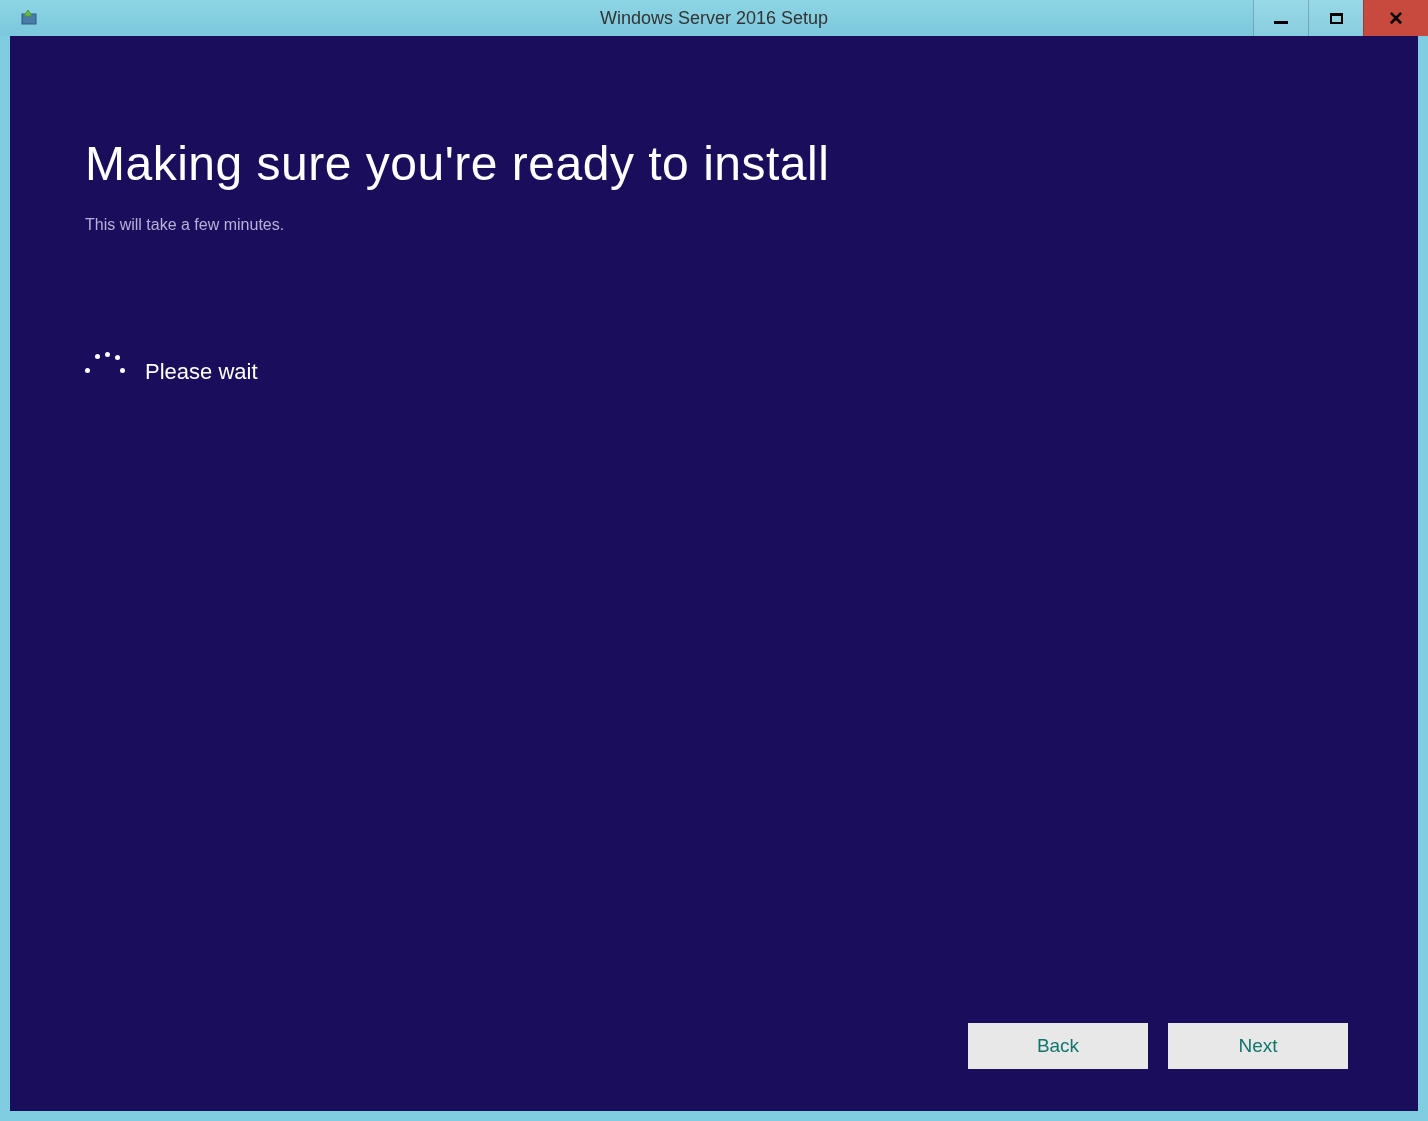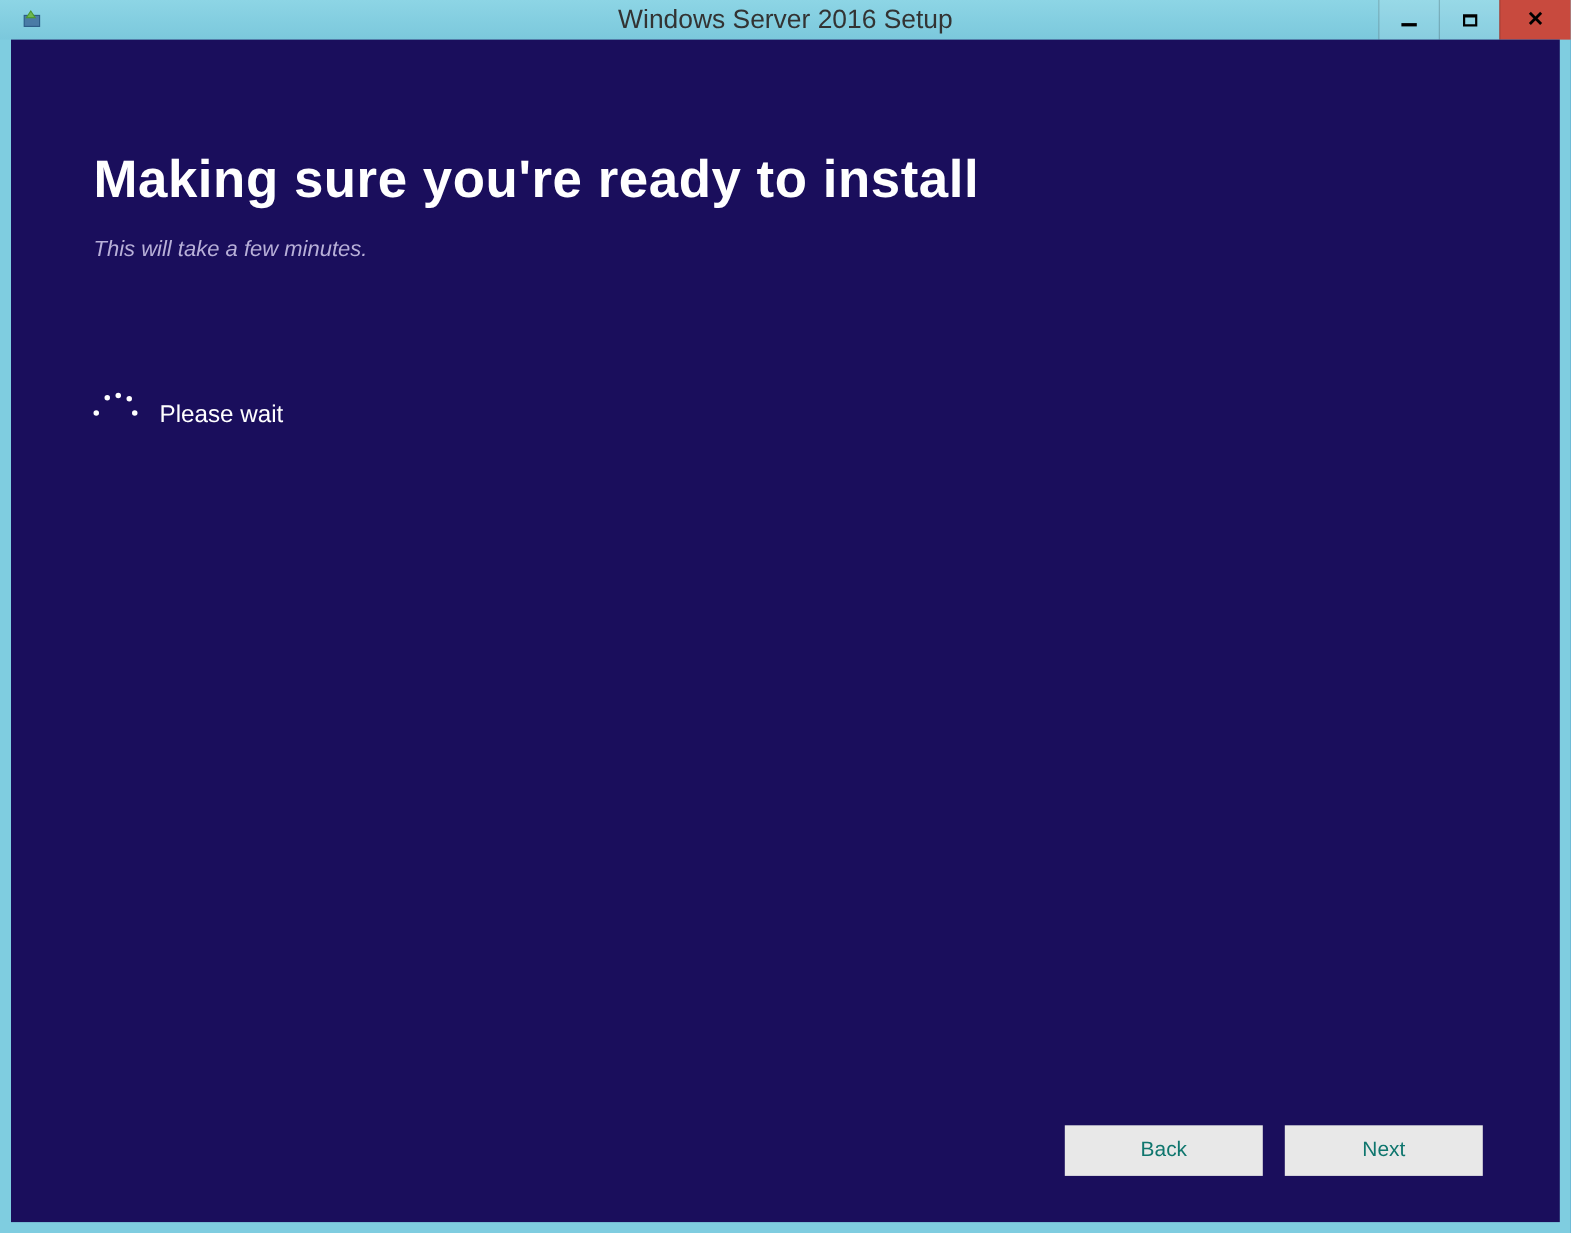--- a/index.html
+++ b/index.html
@@ -40,7 +40,7 @@
       position: absolute;
       left: 50%;
       transform: translateX(-50%);
-      font-size: 24px;
+      font-size: 18px;
       color: #333;
       font-weight: 400;
     }

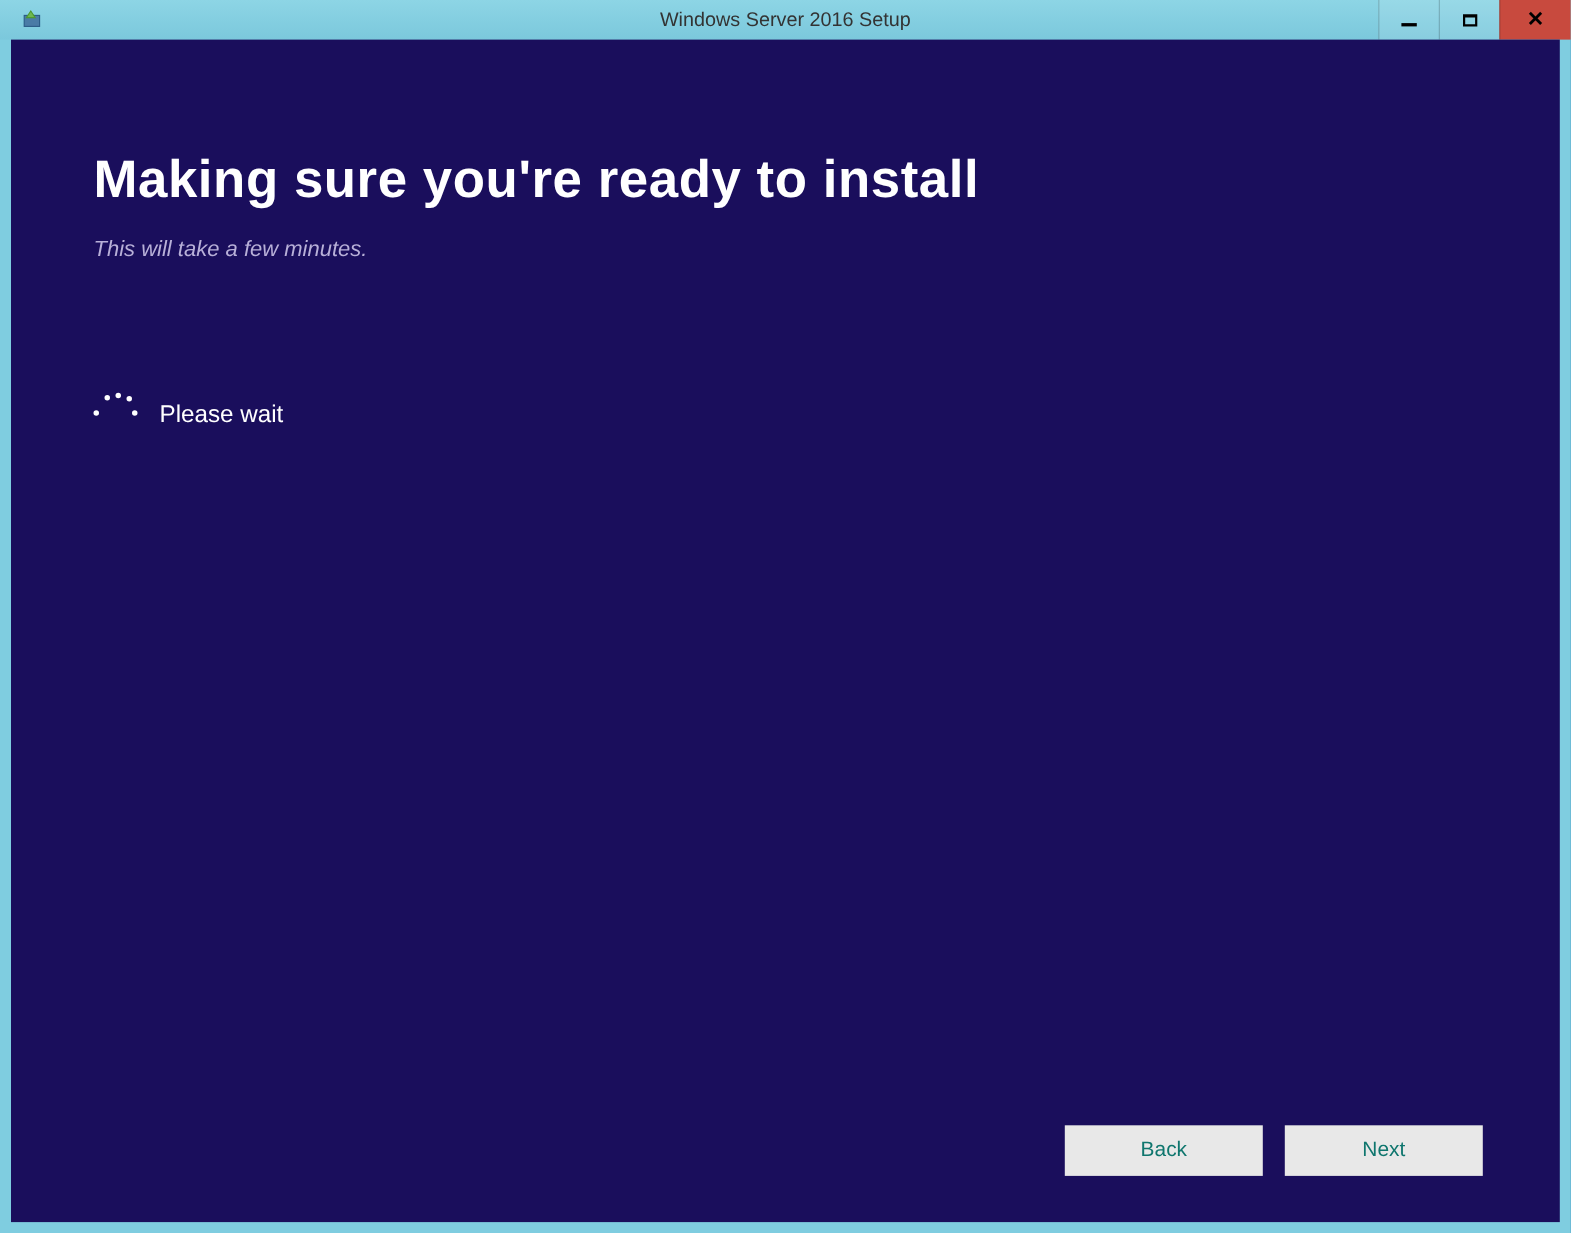--- a/index.html
+++ b/index.html
@@ -86,7 +86,7 @@
     }
     .heading {
       font-size: 48px;
-      font-weight: 700;
+      font-weight: 400;
       color: #ffffff;
       margin-bottom: 25px;
       letter-spacing: 0.5px;

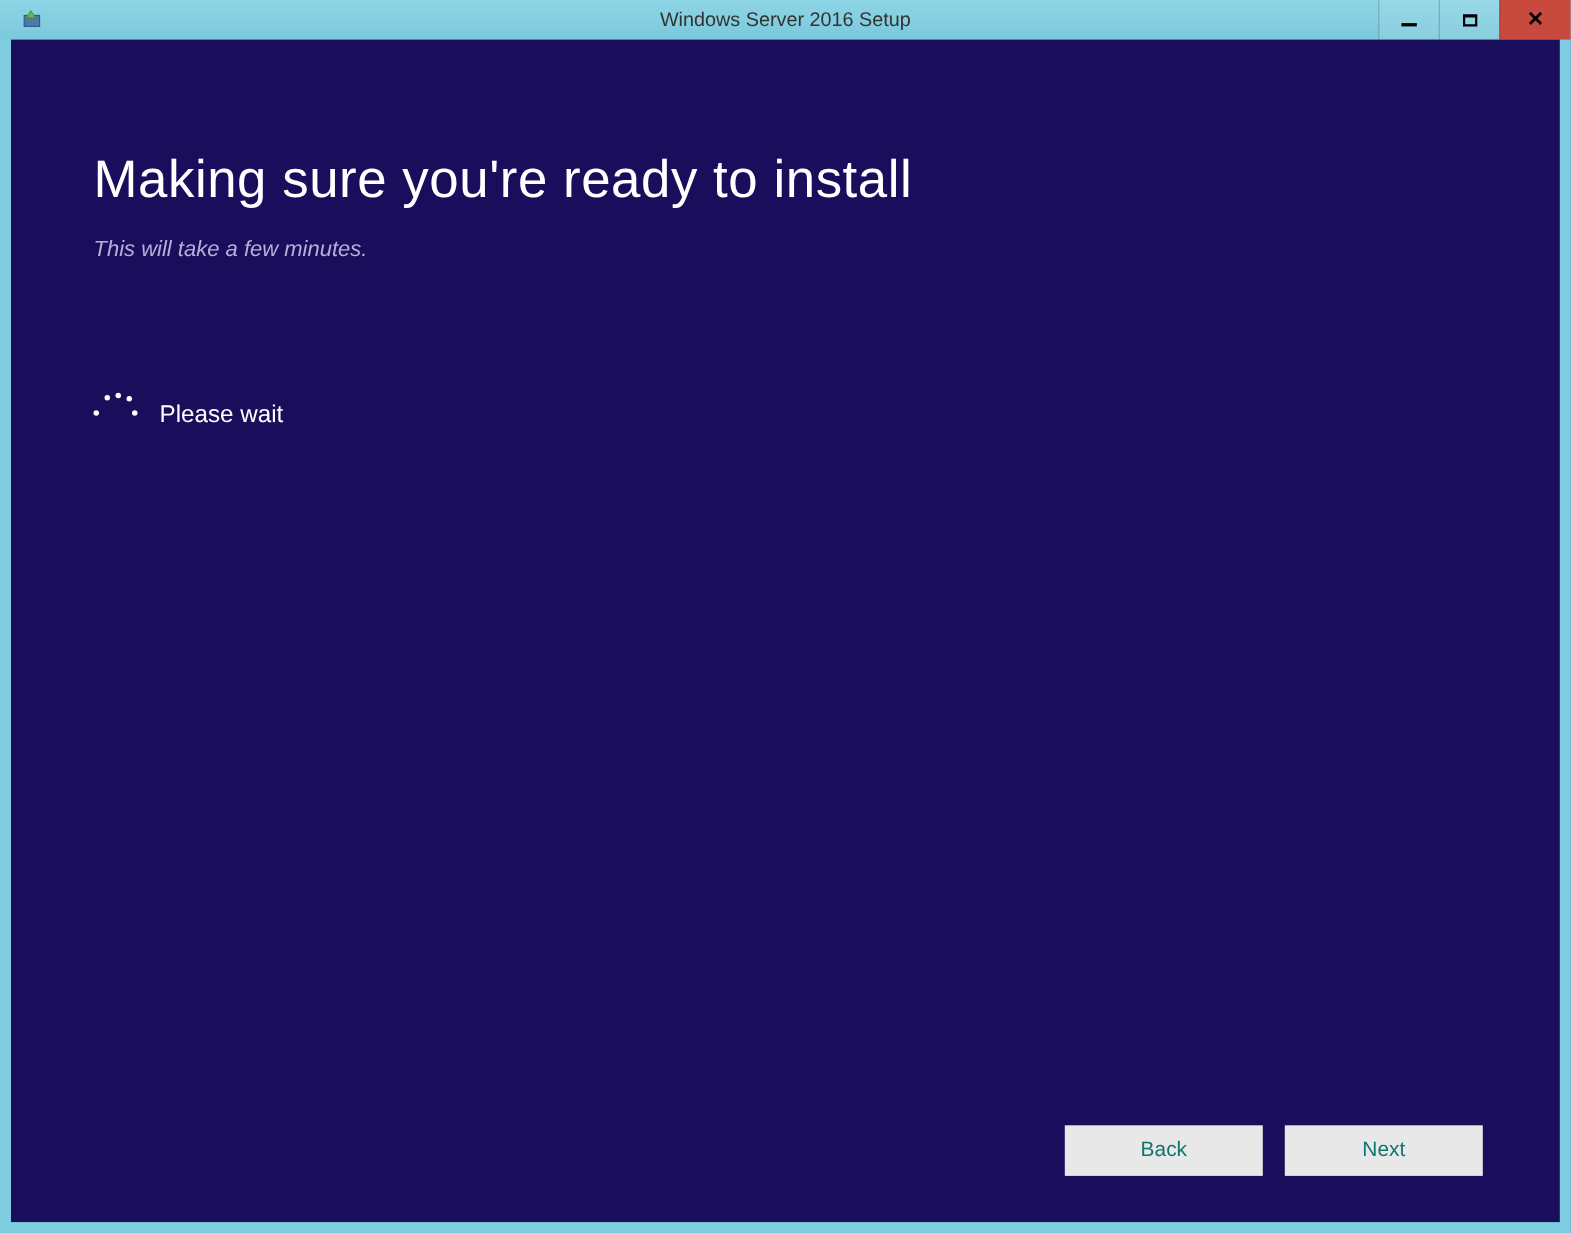--- a/index.html
+++ b/index.html
@@ -92,10 +92,9 @@
       letter-spacing: 0.5px;
     }
     .subheading {
-      font-size: 20px;
+      font-size: 16px;
       color: #b8b0d8;
       font-weight: 400;
-      font-style: italic;
     }
     .progress-row {
       display: flex;

